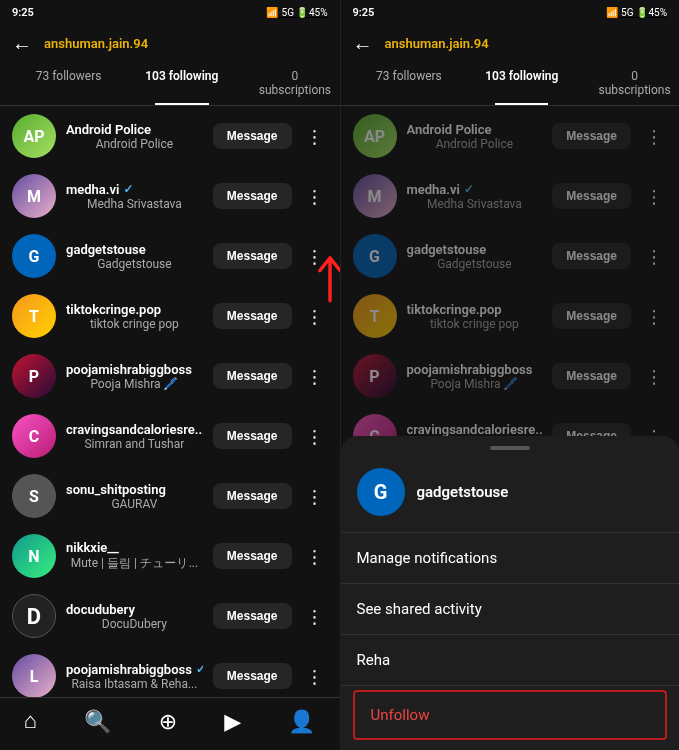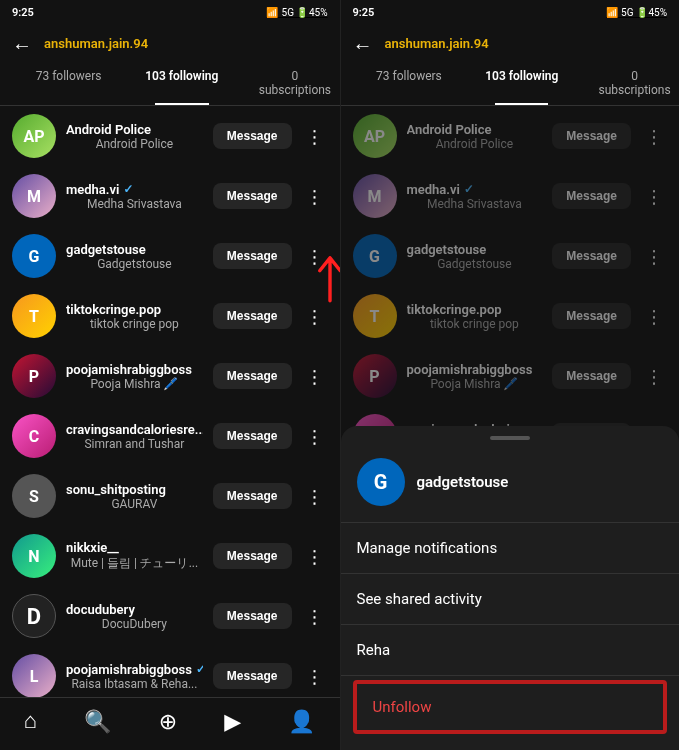--- a/index.html
+++ b/index.html
@@ -256,9 +256,9 @@
     }
     .sheet-option.unfollow {
       color: #e44;
-      border: 4px solid #b91c1c;
+      border: 2px solid #b91c1c;
       border-radius: 4px;
-      margin: 4px 12px 16px;
+      margin: 4px 12px 10px;
       padding: 14px 16px;
     }
 

